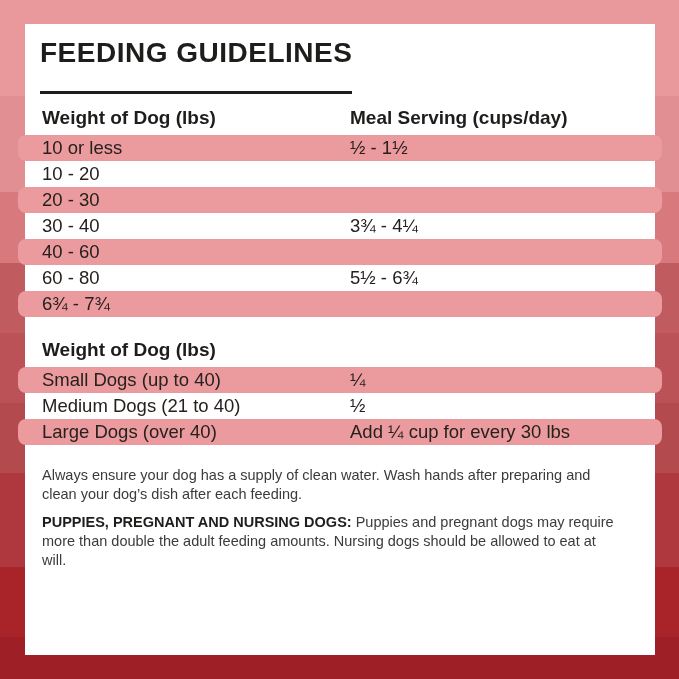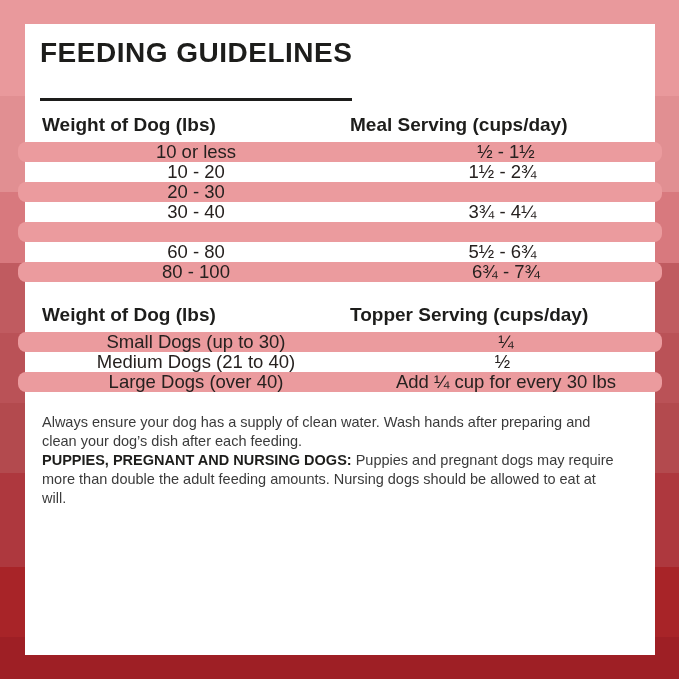--- a/index.html
+++ b/index.html
@@ -39,7 +39,7 @@
     font-weight: bold;
     letter-spacing: 0.5px;
     color: var(--title-text, #1d1d1b);
-    padding-bottom: 28px;
+    padding-bottom: 21px;
     border-bottom: 3px solid var(--title-text, #1d1d1b);
   }
 

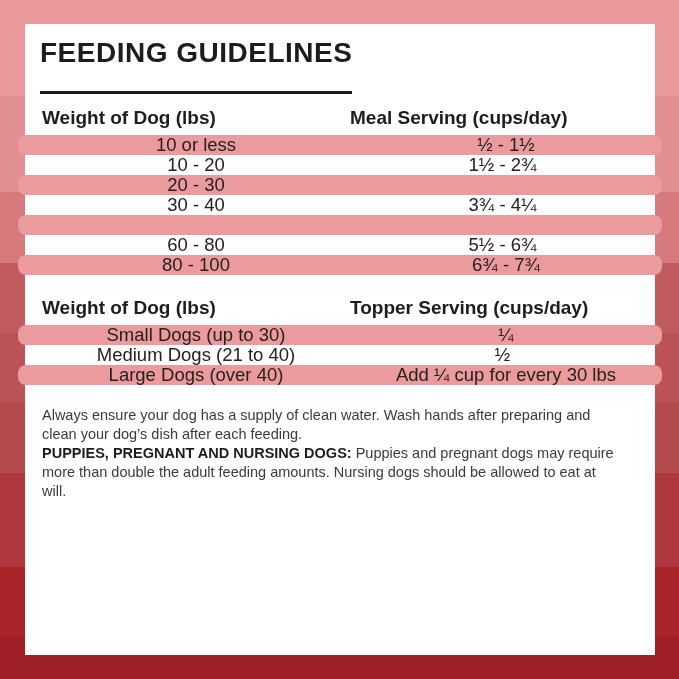--- a/index.html
+++ b/index.html
@@ -60,11 +60,10 @@
   .trow {
     display: flex;
     align-items: center;
-    height: 20px;
+    height: 26px;
     font-size: 18.5px;
     color: var(--body-text, #26211f);
     padding-left: 17px;
-    text-align: center;
   }
   .trow .c1 { width: 308px; flex-shrink: 0; }
   .trow .c2 { flex: 1; }

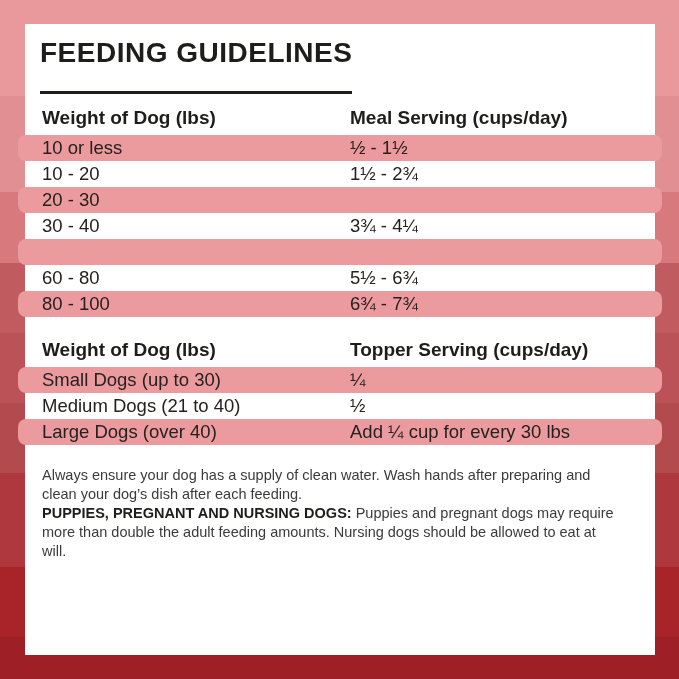--- a/index.html
+++ b/index.html
@@ -107,7 +107,6 @@
       </div>
       <div class="trow">
         <span class="c1">10 - 20</span>
-        <span class="c2">1½ - 2¾</span>
       </div>
       <div class="trow pink">
         <span class="c1">20 - 30</span>

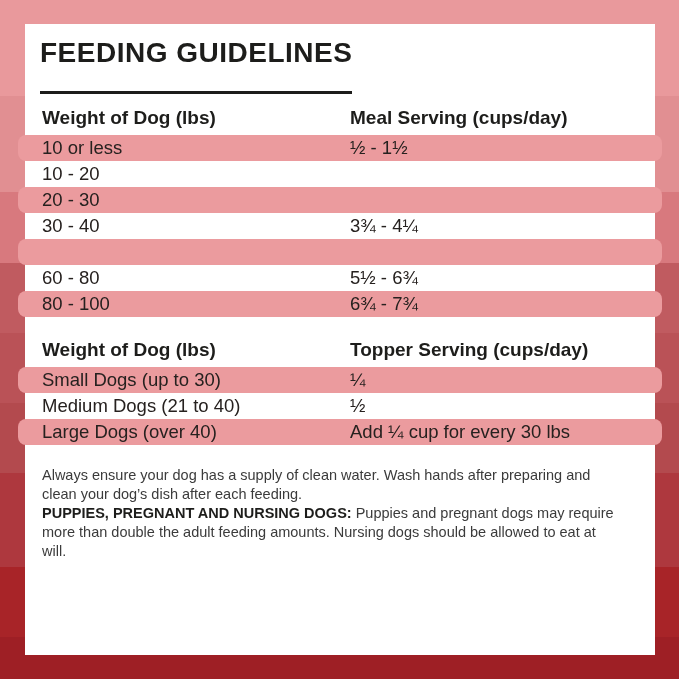--- a/index.html
+++ b/index.html
@@ -116,6 +116,7 @@
         <span class="c2">3¾ - 4¼</span>
       </div>
       <div class="trow pink">
+        <span class="c1">40 - 60</span>
       </div>
       <div class="trow">
         <span class="c1">60 - 80</span>

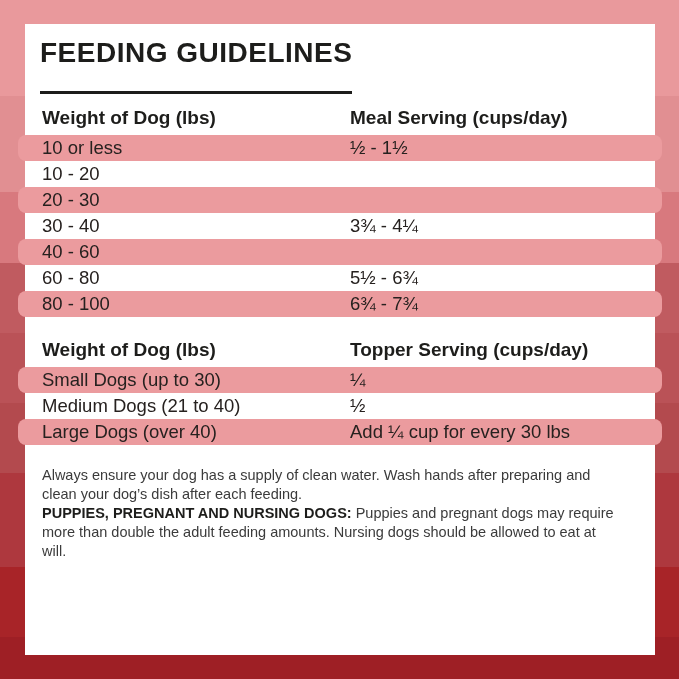--- a/index.html
+++ b/index.html
@@ -123,7 +123,6 @@
         <span class="c2">5½ - 6¾</span>
       </div>
       <div class="trow pink">
-        <span class="c1">80 - 100</span>
         <span class="c2">6¾ - 7¾</span>
       </div>
     </div>

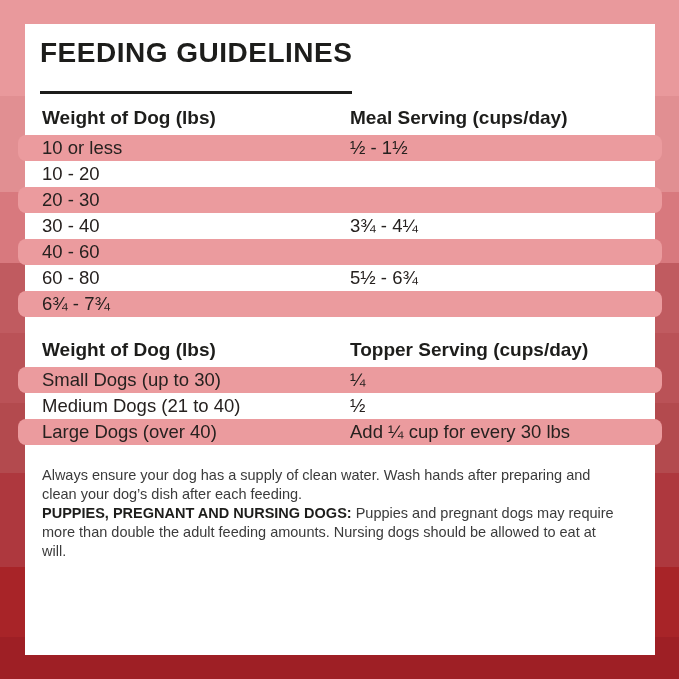--- a/index.html
+++ b/index.html
@@ -130,7 +130,6 @@
     <div>
       <div class="thead second">
         <span class="c1">Weight of Dog (lbs)</span>
-        <span class="c2">Topper Serving (cups/day)</span>
       </div>
 
       <div class="trow pink">

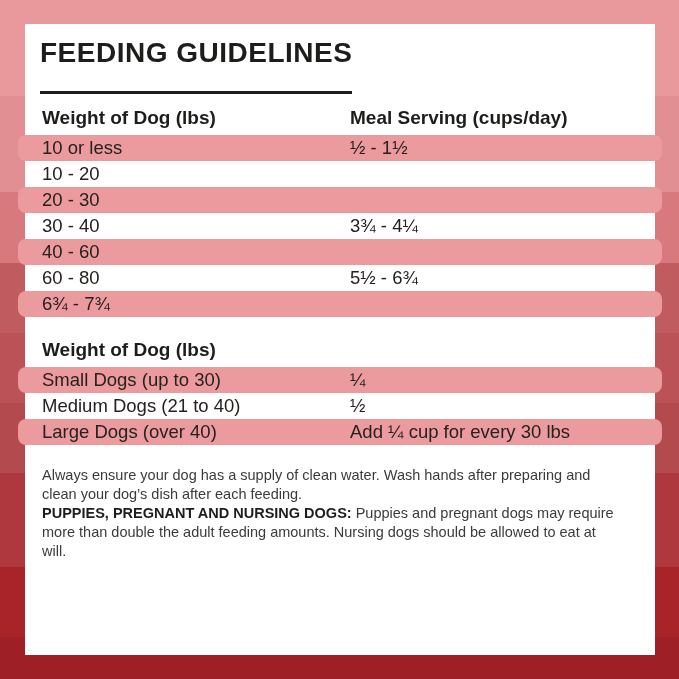--- a/index.html
+++ b/index.html
@@ -133,7 +133,7 @@
       </div>
 
       <div class="trow pink">
-        <span class="c1">Small Dogs (up to 30)</span>
+        <span class="c1">Small Dogs (up to 40)</span>
         <span class="c2">¼</span>
       </div>
       <div class="trow">

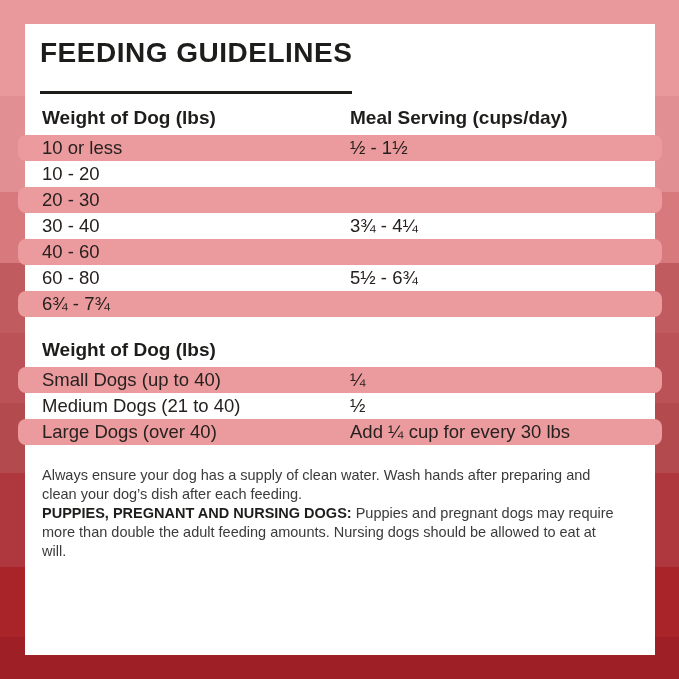--- a/index.html
+++ b/index.html
@@ -84,7 +84,7 @@
     color: var(--note-text, #3b3b3b);
   }
   .notes p { margin: 0; }
-  .notes p + p { }
+  .notes p + p { margin-top: 9px; }
   .notes b { color: var(--title-text, #1d1d1b); }
 </style>
 </head>

